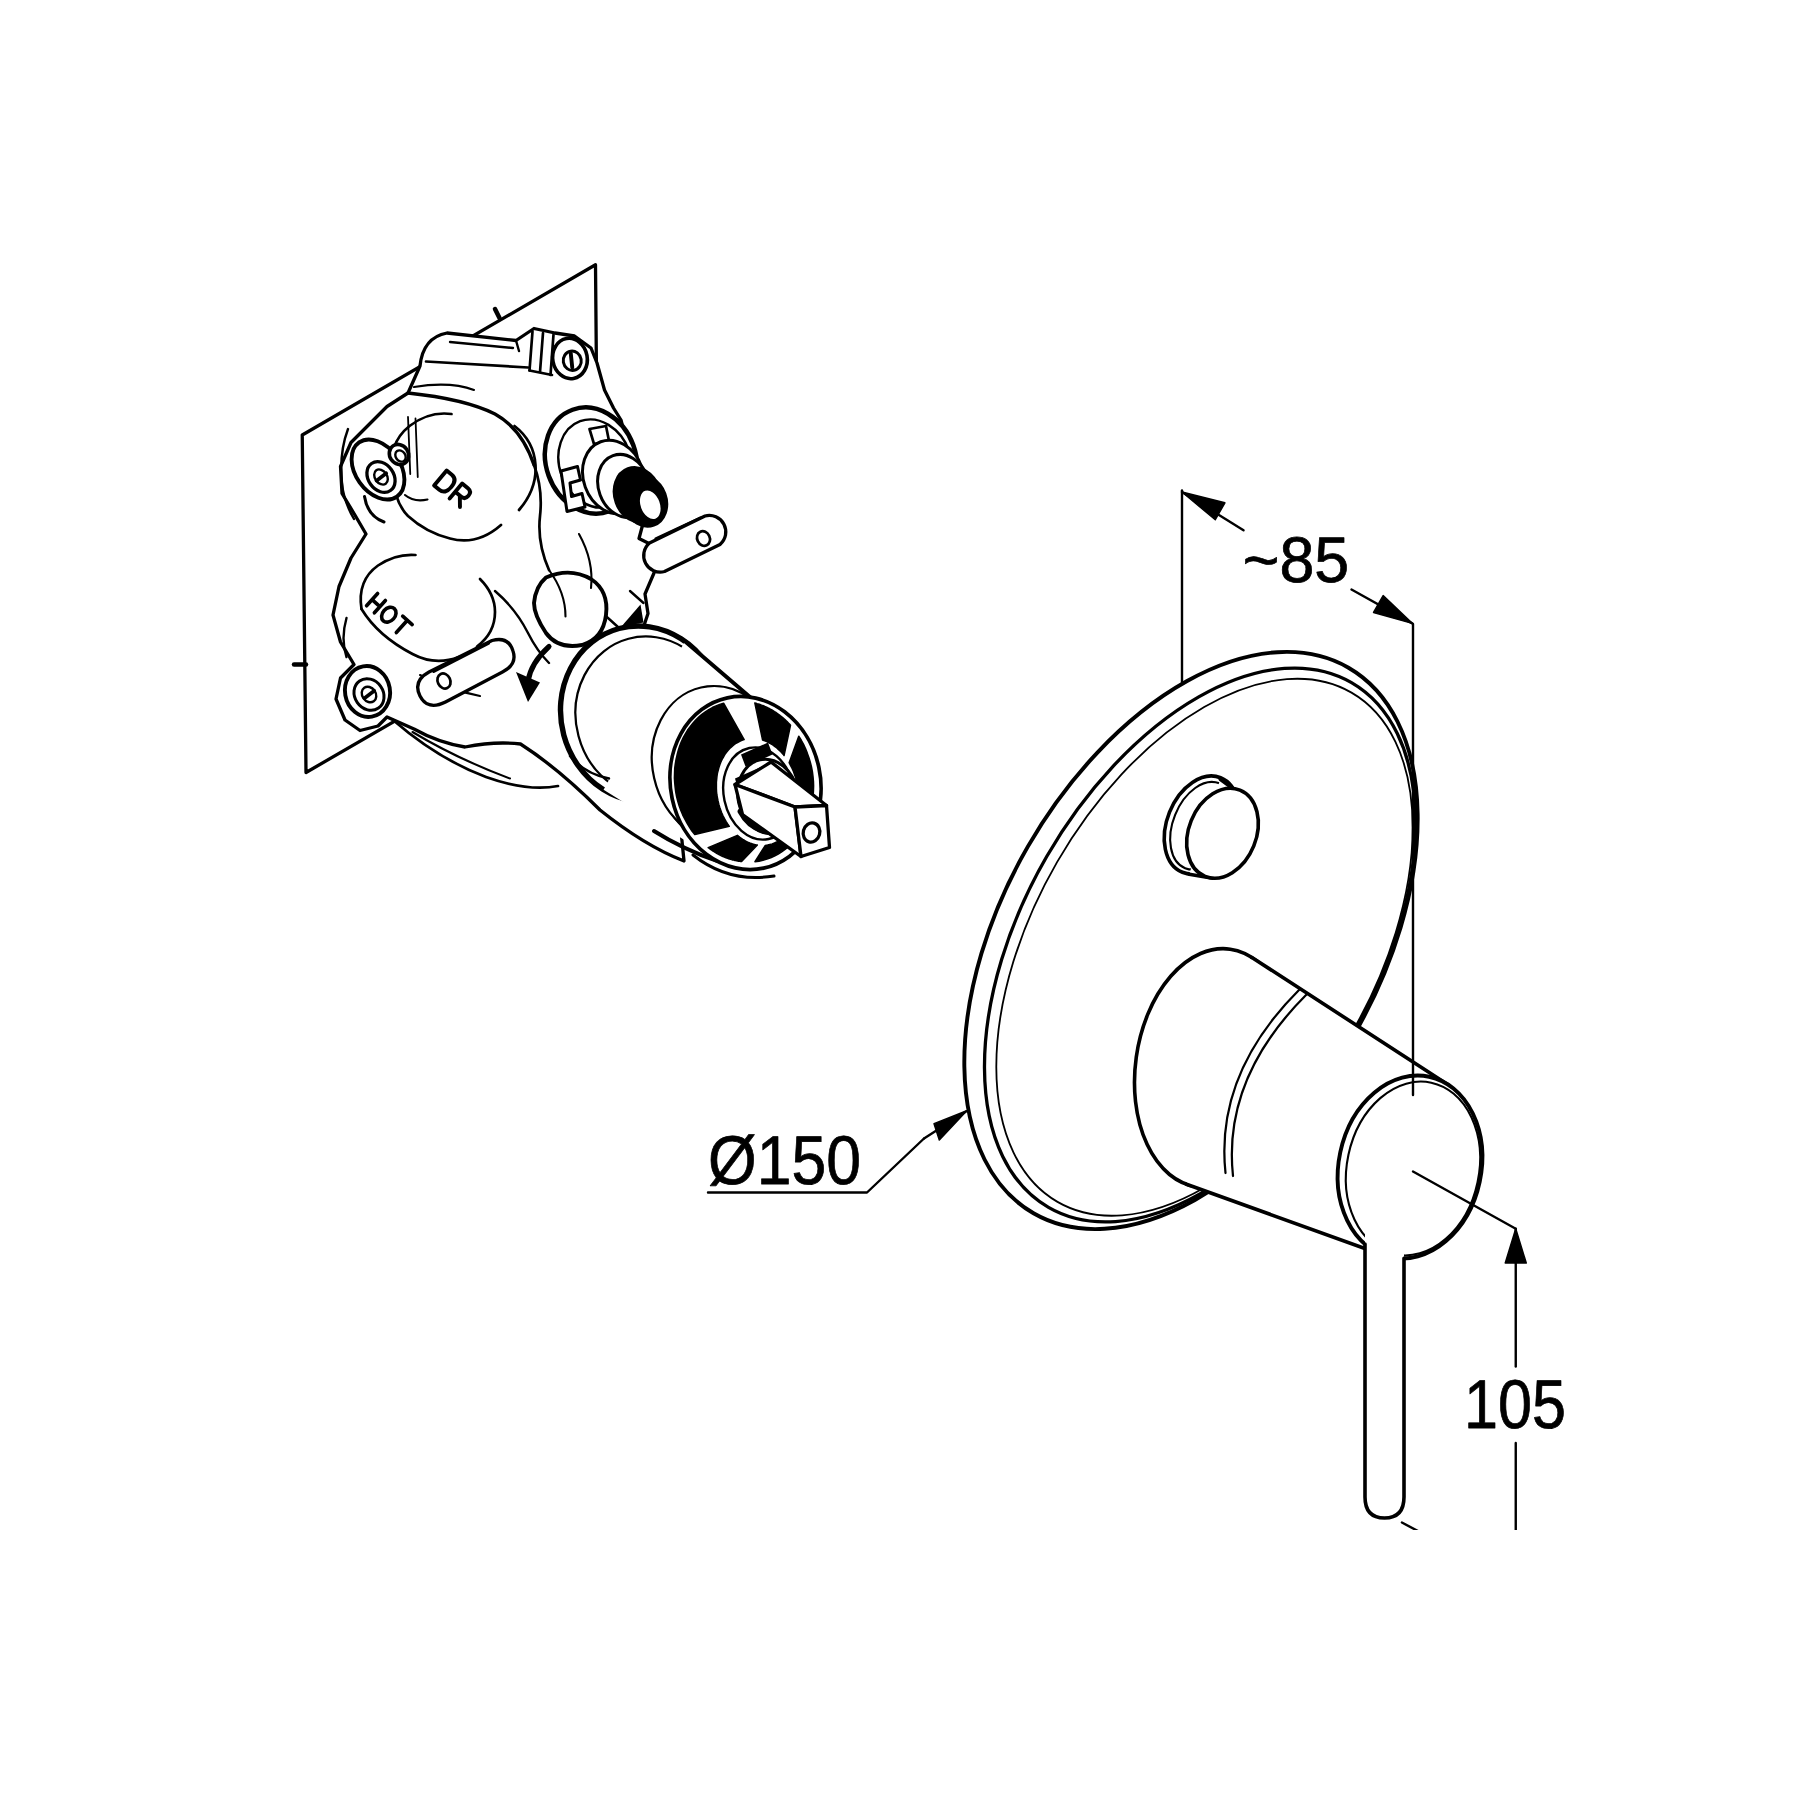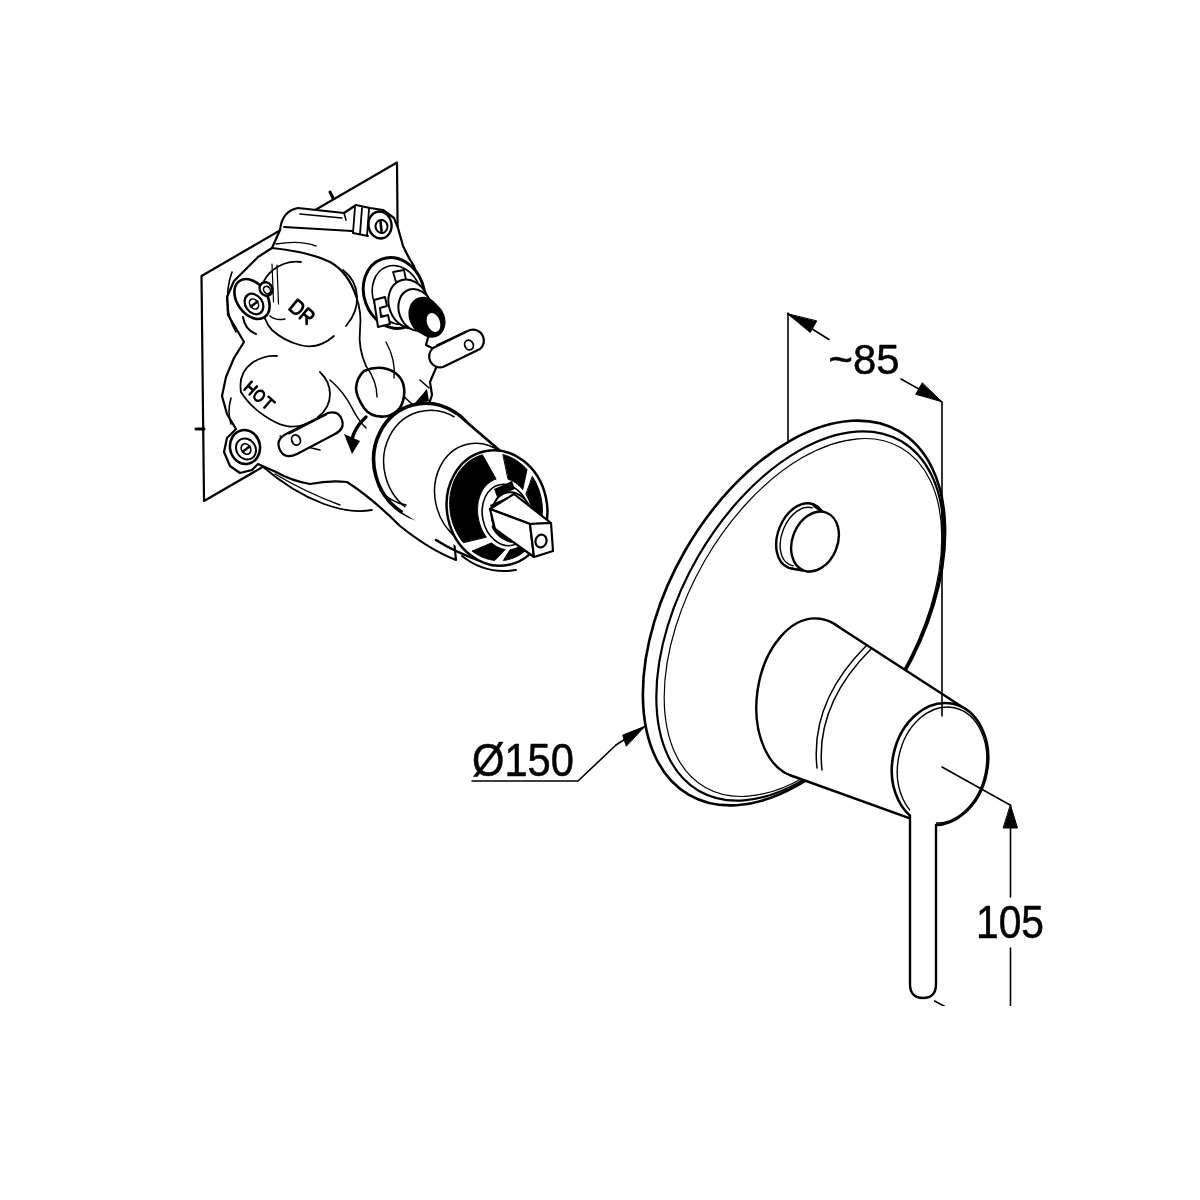--- a/index.html
+++ b/index.html
@@ -3,7 +3,7 @@
 <meta charset="utf-8">
 <style>
   html,body{margin:0;padding:0;background:#fff;}
-  .page{width:1200px;height:1006px;position:relative;background:#fff;overflow:hidden;}
+  .page{width:1200px;height:1006px;position:relative;background:#fff;overflow:hidden;margin-top:14px;}
   text{font-family:"Liberation Sans",sans-serif;}
 </style>
 </head>

